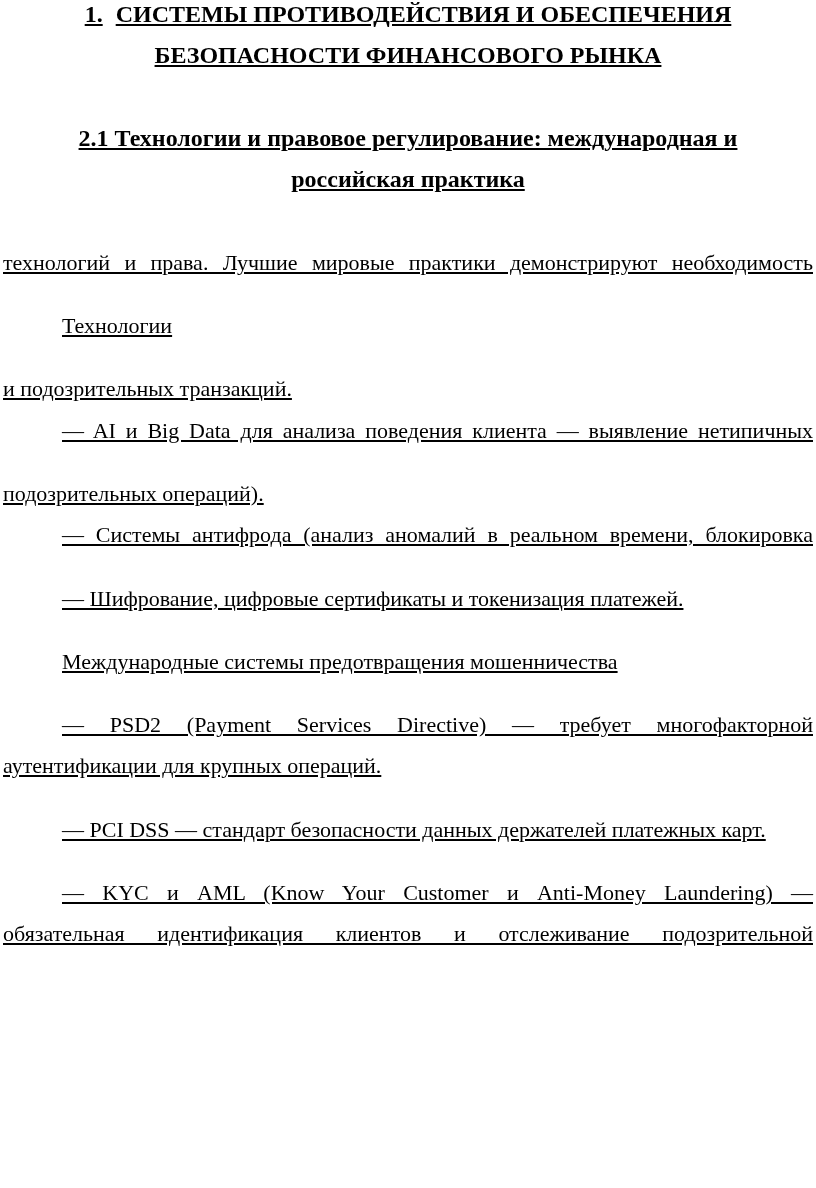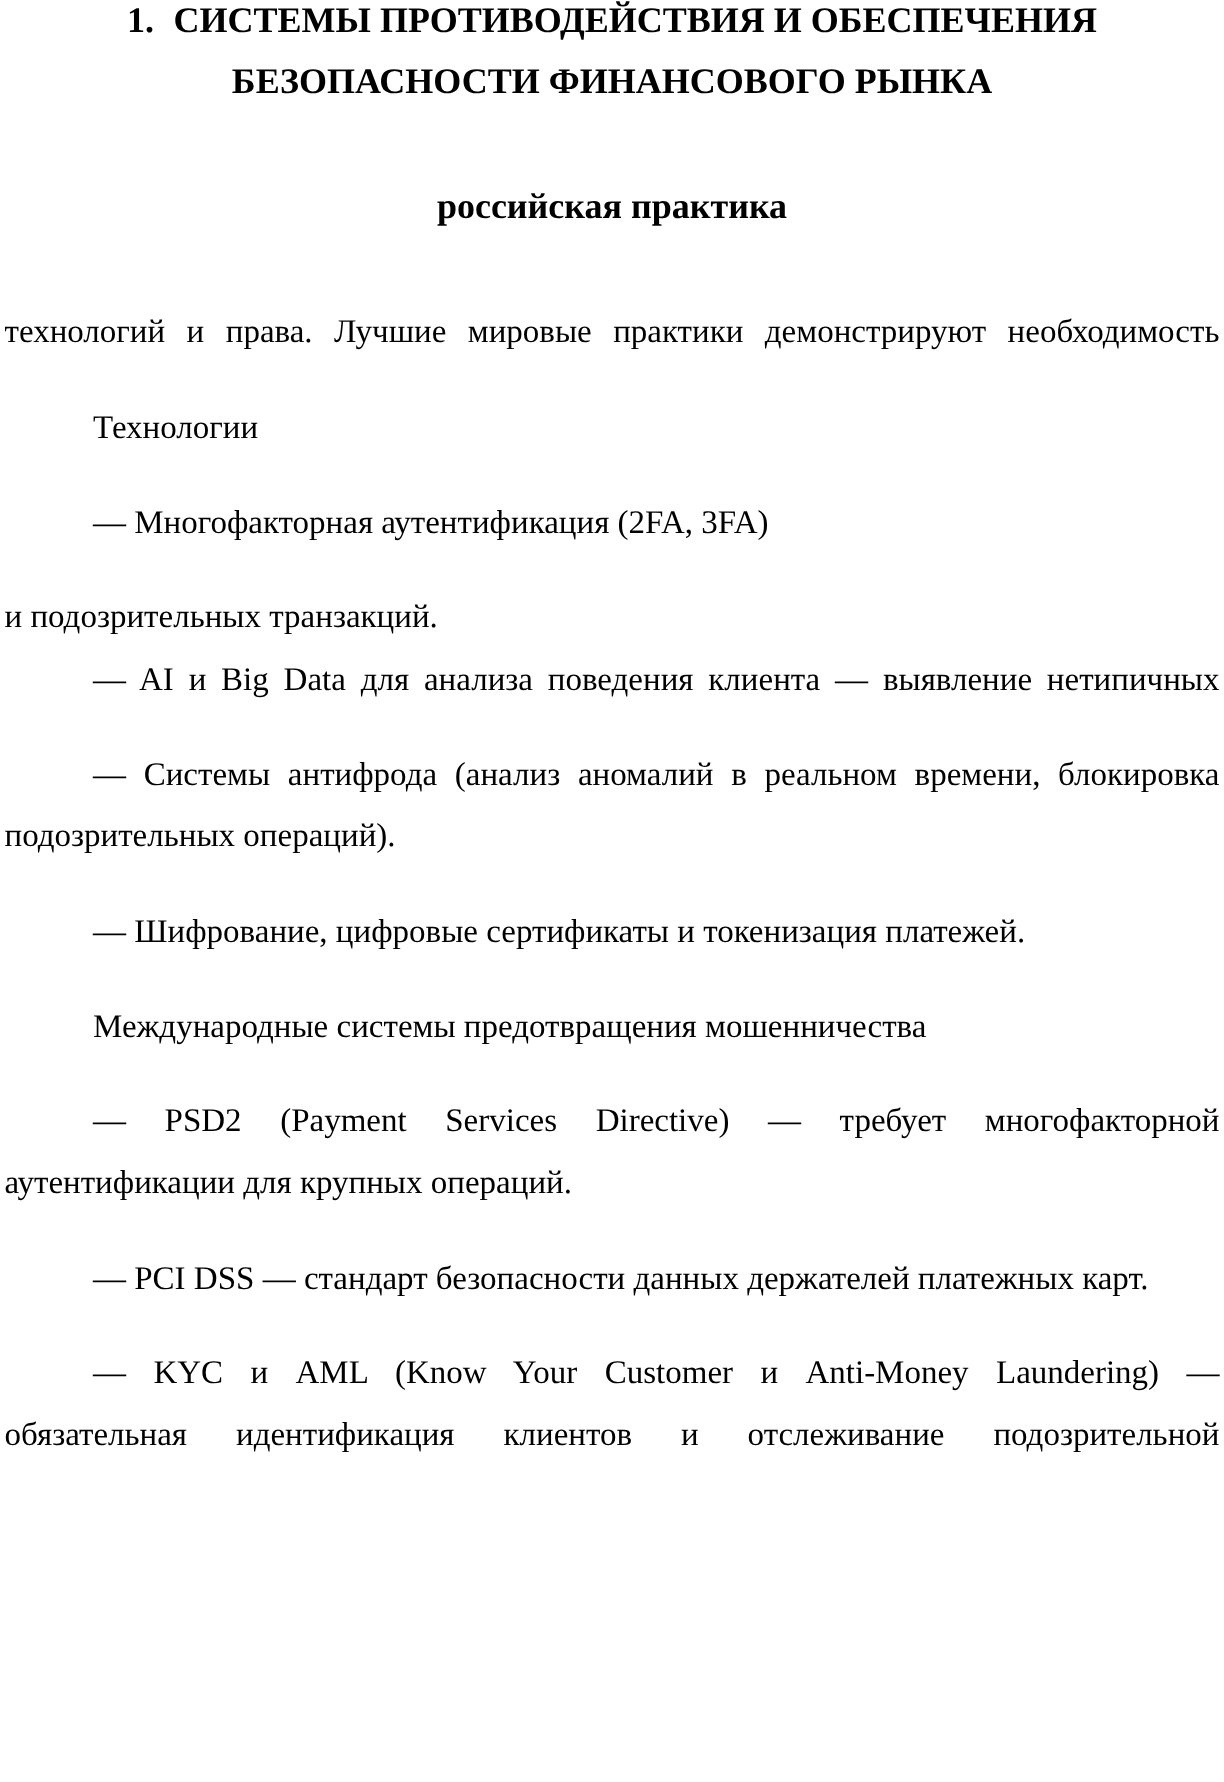--- a/index.html
+++ b/index.html
@@ -14,6 +14,7 @@
     overflow: hidden;
     box-sizing: border-box;
     padding: 0 3px;
+    text-decoration: underline;
   }
   .content { margin-top: -6px; }
 

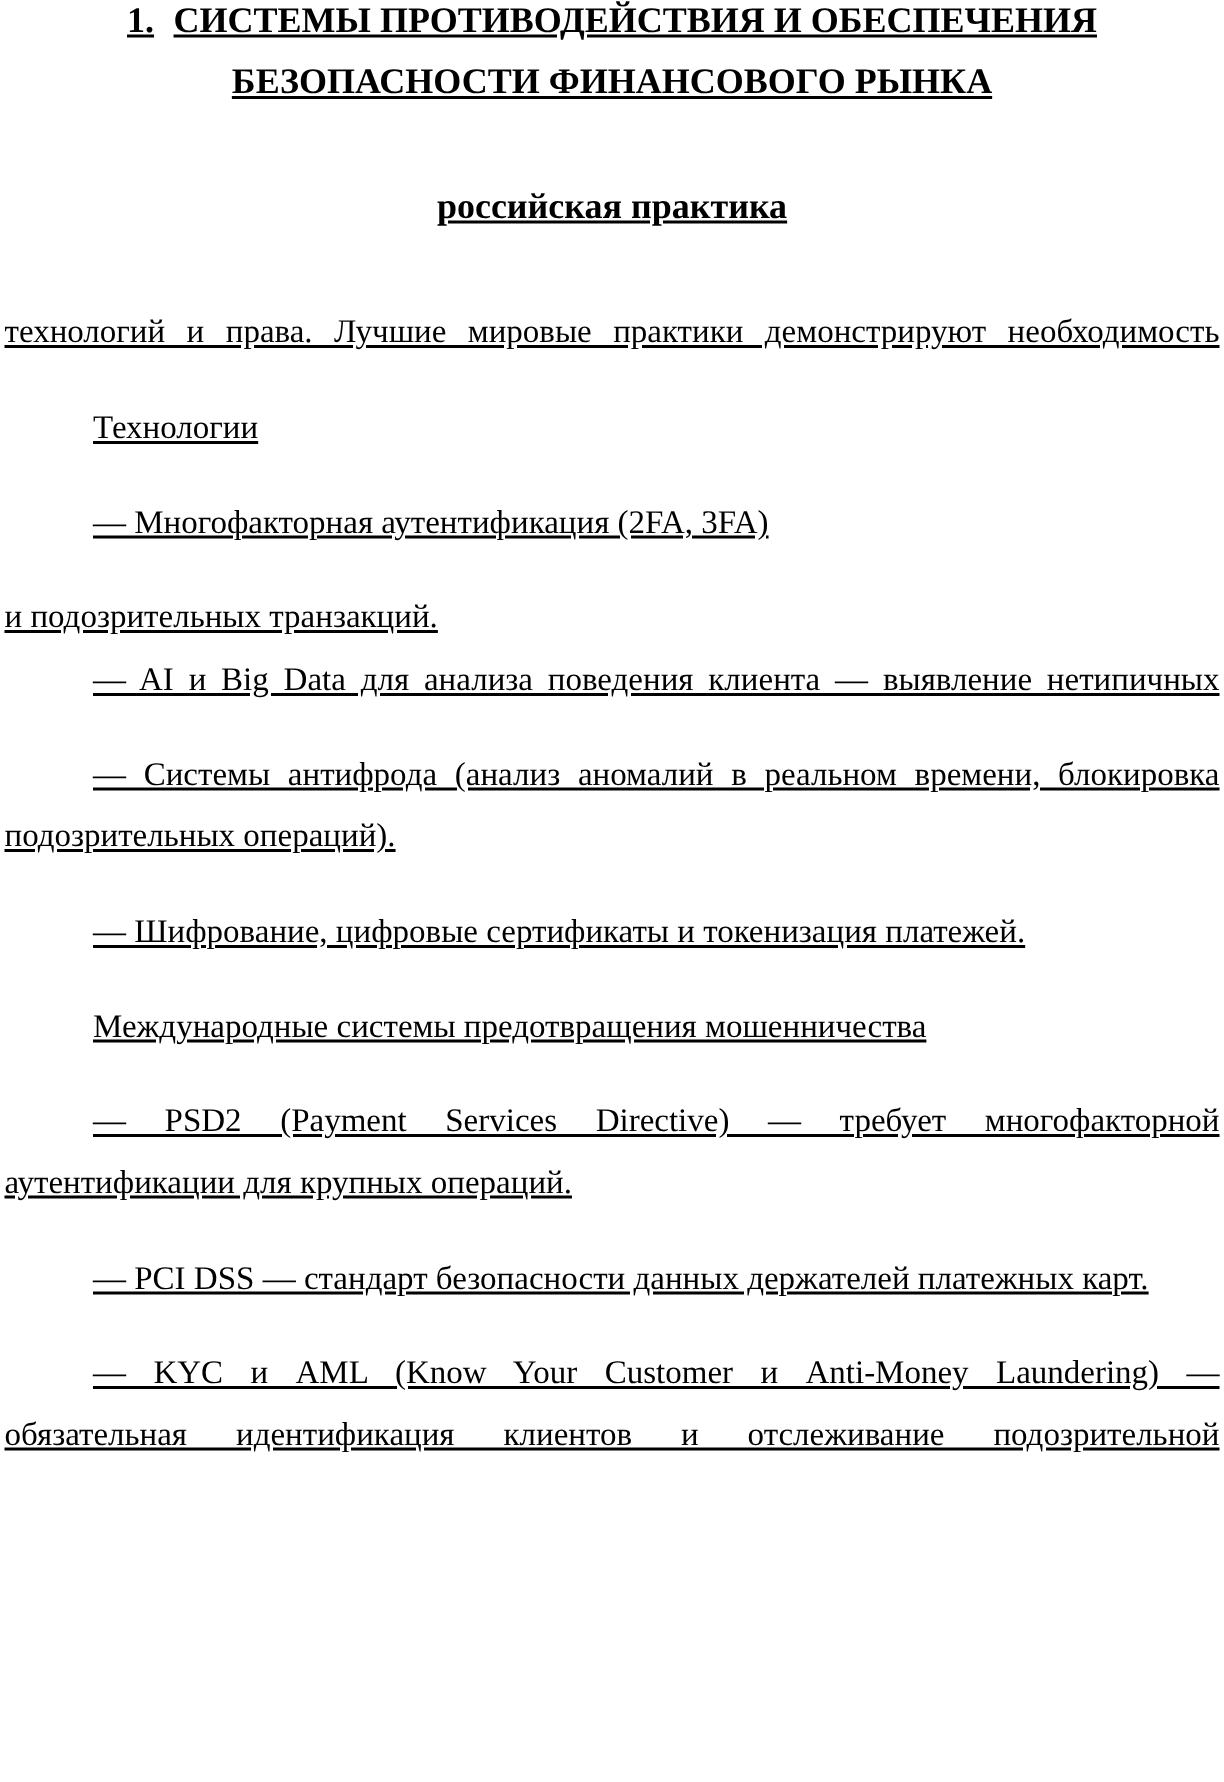--- a/index.html
+++ b/index.html
@@ -55,6 +55,7 @@
     <div class="sp"></div>
 
     <h2 class="heading">
+      <div class="hline">2.1 Технологии и правовое регулирование: международная и</div>
       <div class="hline">российская практика</div>
     </h2>
 

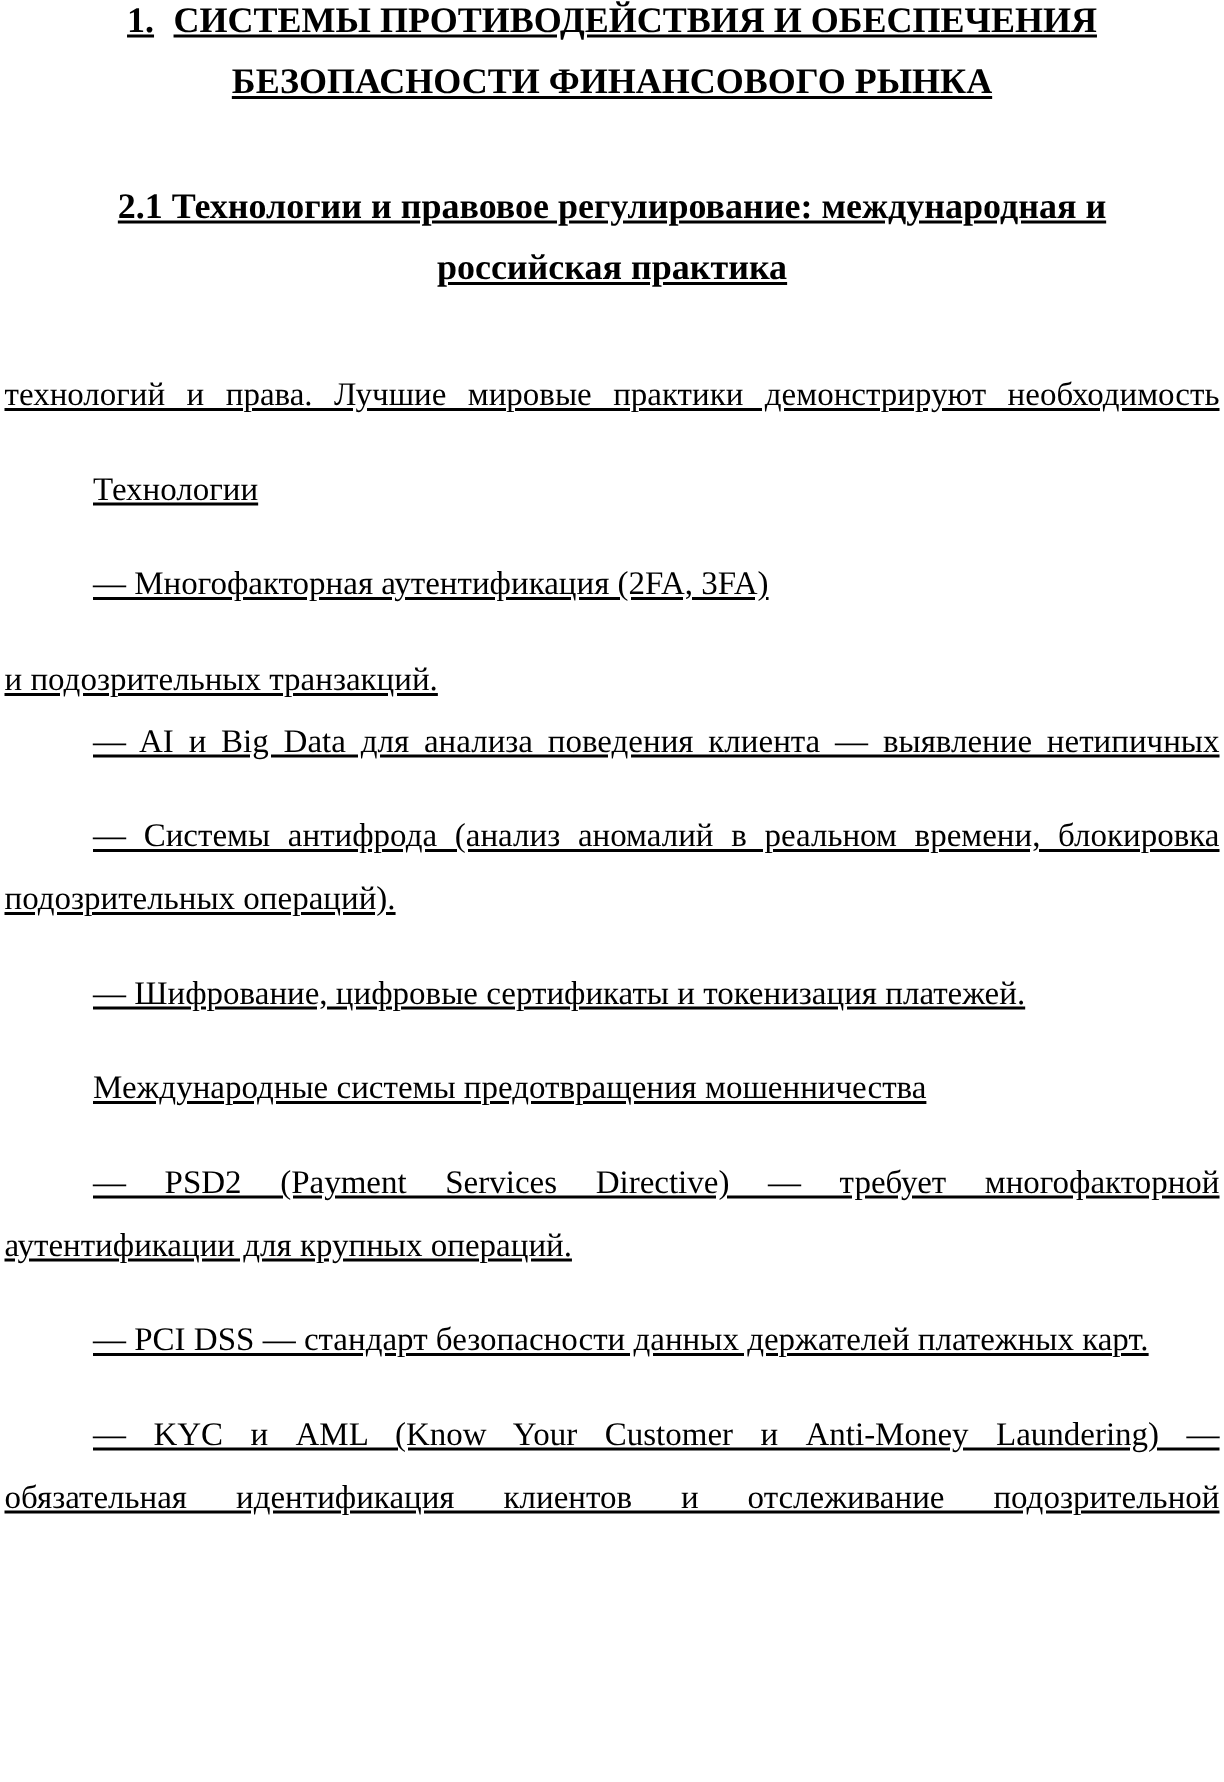--- a/index.html
+++ b/index.html
@@ -75,7 +75,6 @@
 
       <p class="para">
         </p>
-        <div class="ln j ind last">— Многофакторная аутентификация (2FA, 3FA)</div>
       <p></p>
 
       <p class="para">

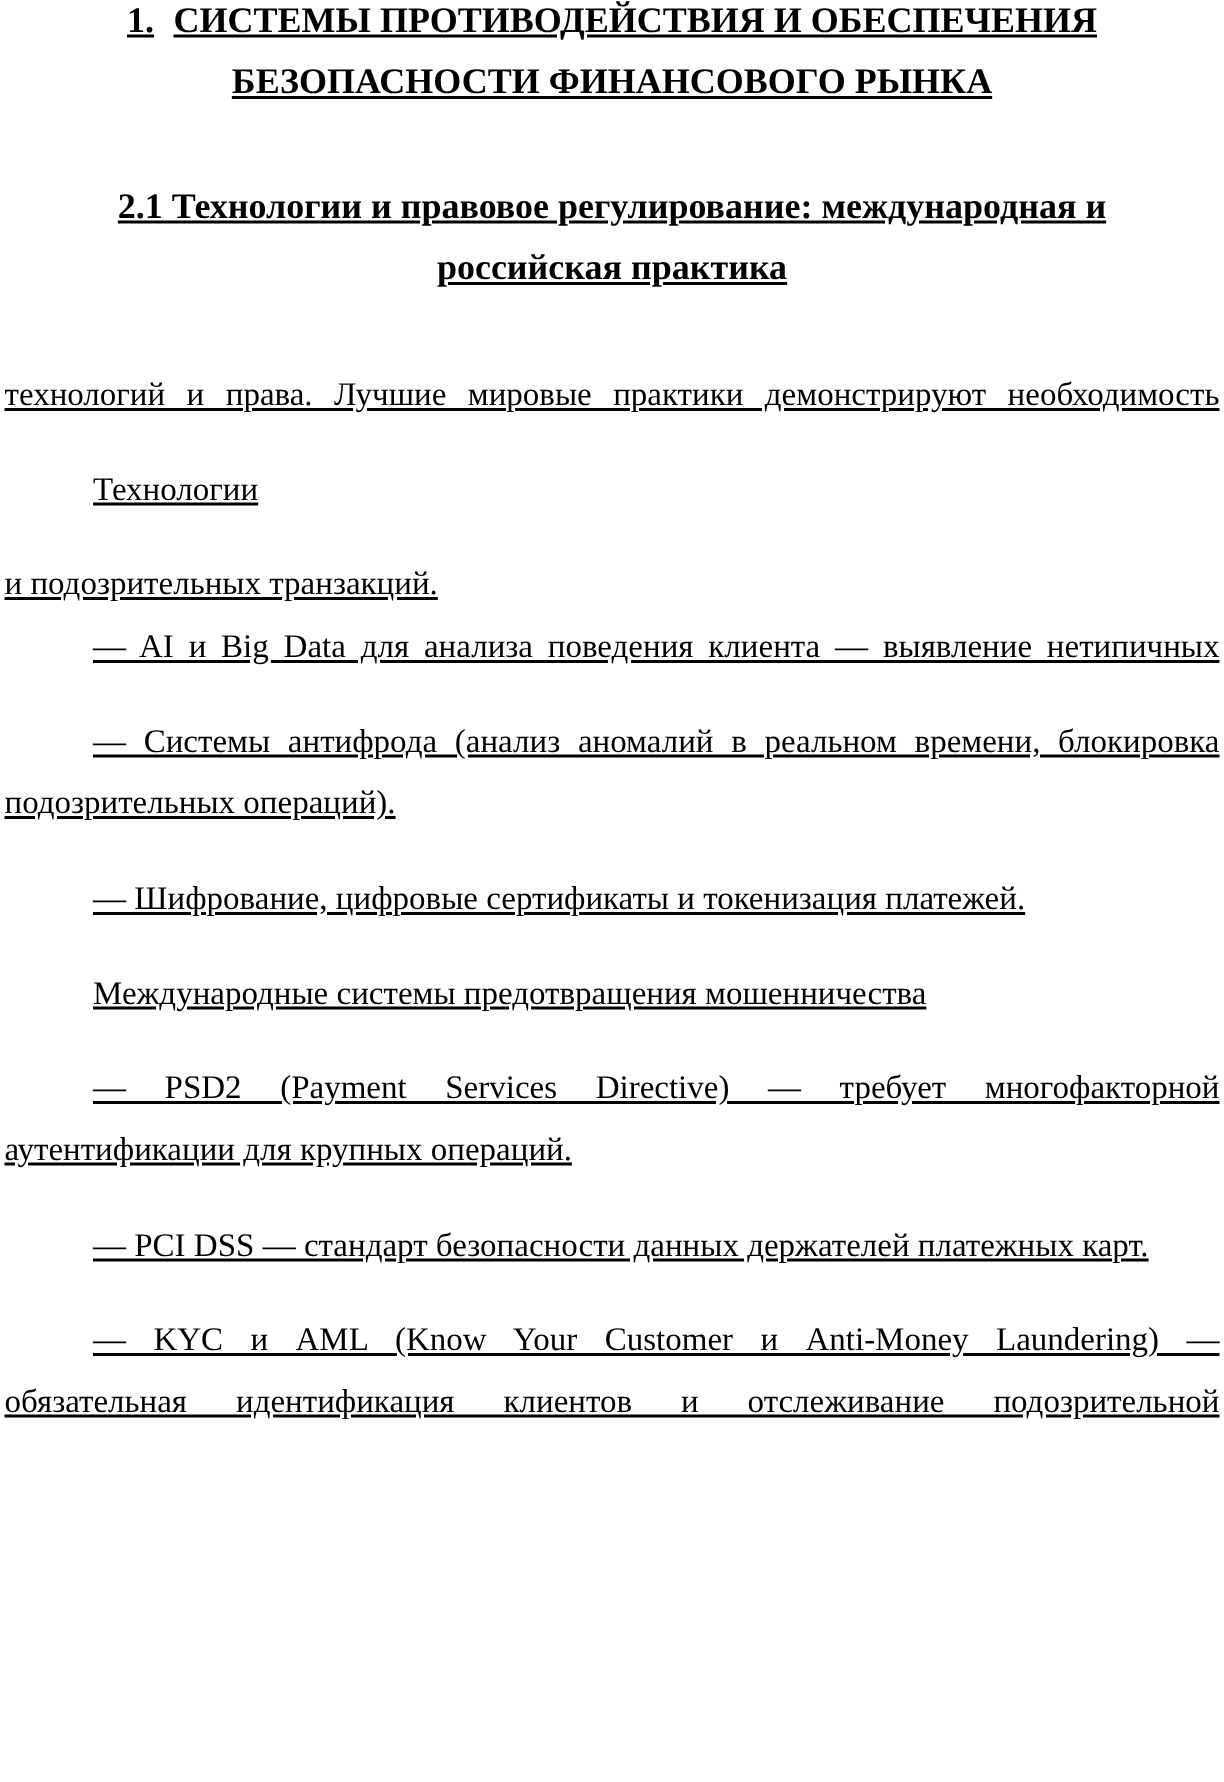--- a/index.html
+++ b/index.html
@@ -89,8 +89,8 @@
 
       <p class="para">
         </p>
+        <div class="ln j last">подозрительных операций).</div>
         <div class="ln j ind">— Системы антифрода (анализ аномалий в реальном времени, блокировка</div>
-        <div class="ln j last">подозрительных операций).</div>
       <p></p>
 
       <p class="para">

